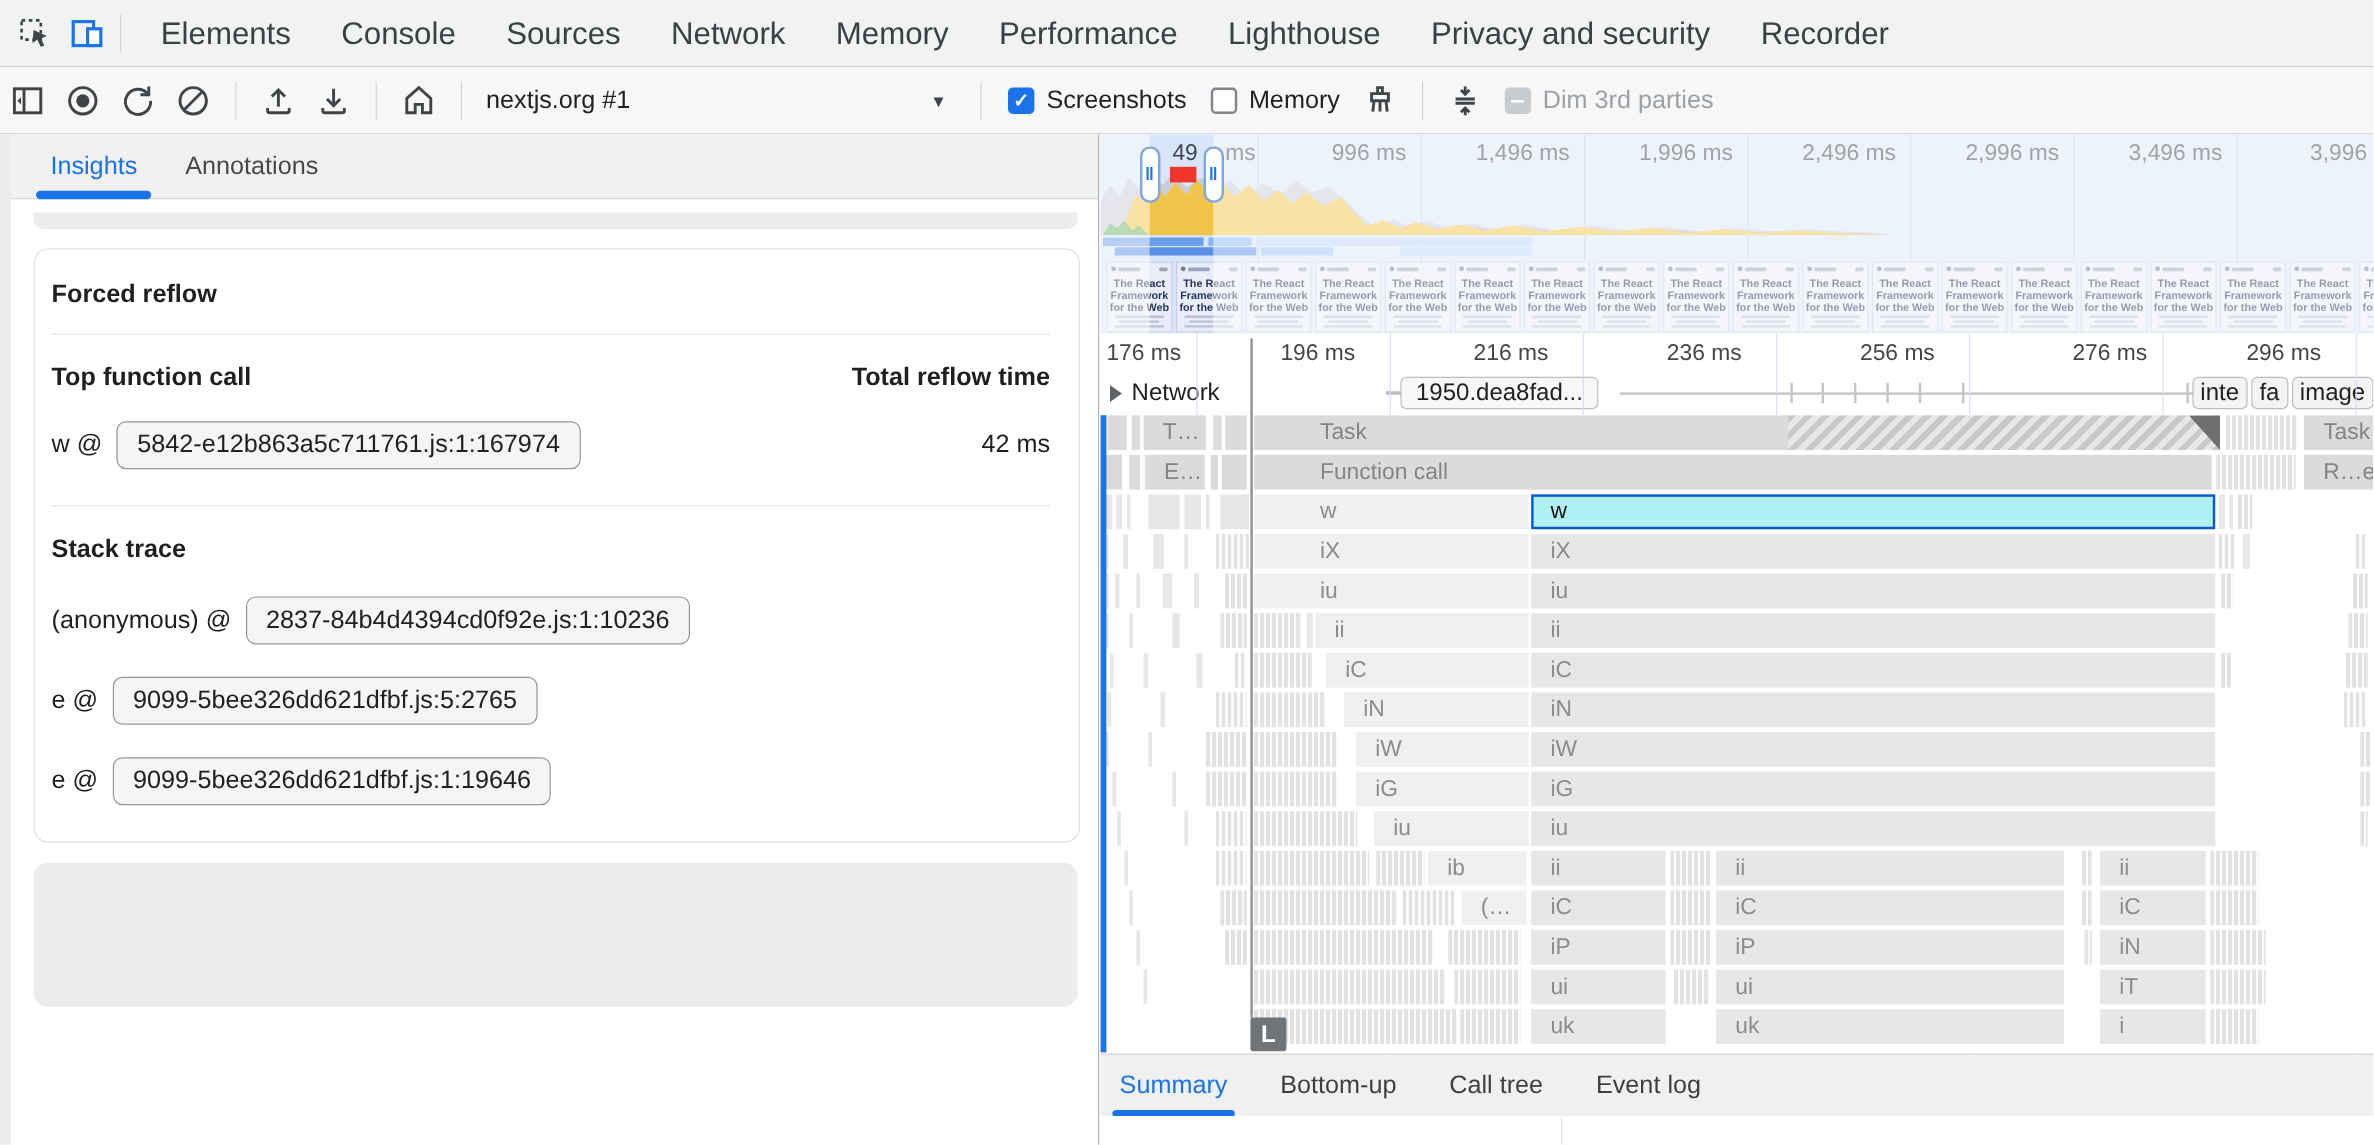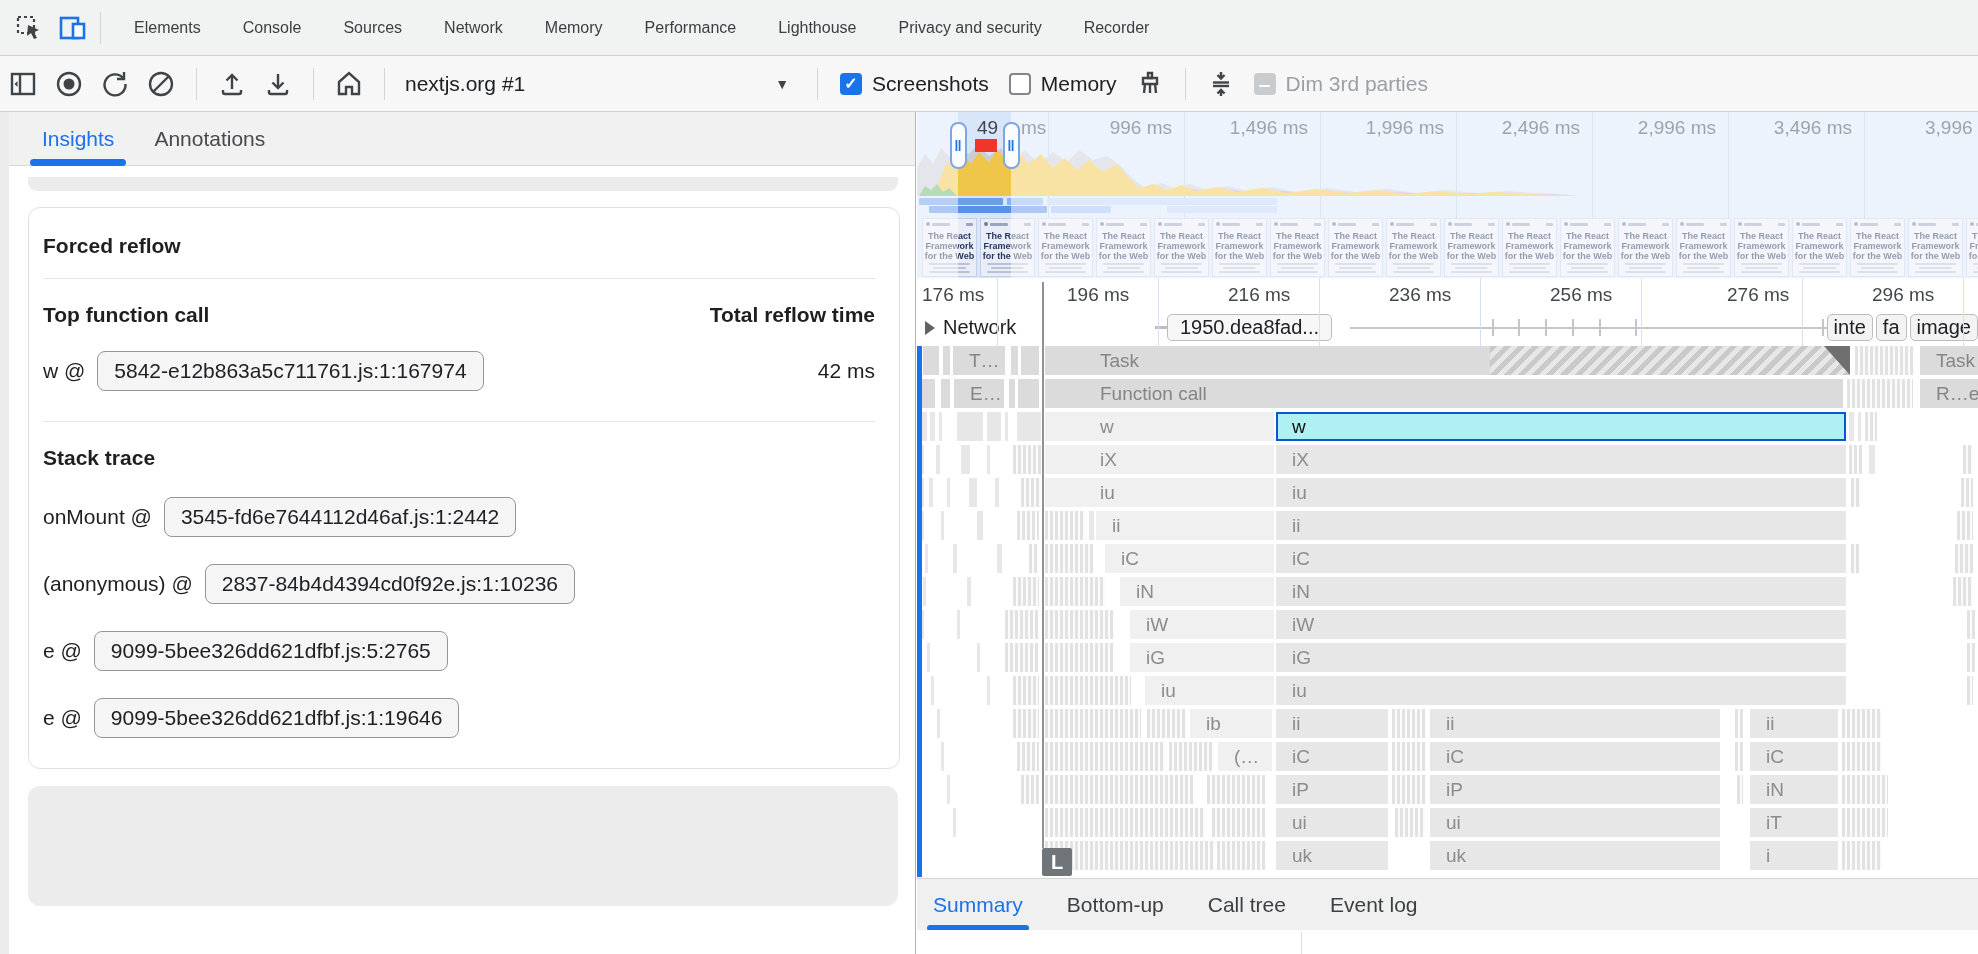--- a/index.html
+++ b/index.html
@@ -13,7 +13,7 @@
   .tb-icon { width:30px; height:30px; margin-left:14px; display:flex; align-items:center; justify-content:center; }
   .vsep { width:1px; height:32px; background:#d2d5d8; margin:0 12px; }
   #tabs { display:flex; height:56px; align-items:center; }
-  .tab { padding:0 21px; height:56px; line-height:56px; font-size:16px; color:#3b4045;
+  .tab { padding:0 21px; height:56px; line-height:56px; font-size:26px; color:#3b4045;
     position:relative; cursor:default; white-space:nowrap; }
   .tab.active { color:#1a73e8; }
   .tab.active::after { content:""; position:absolute; left:8px; right:8px; bottom:0;

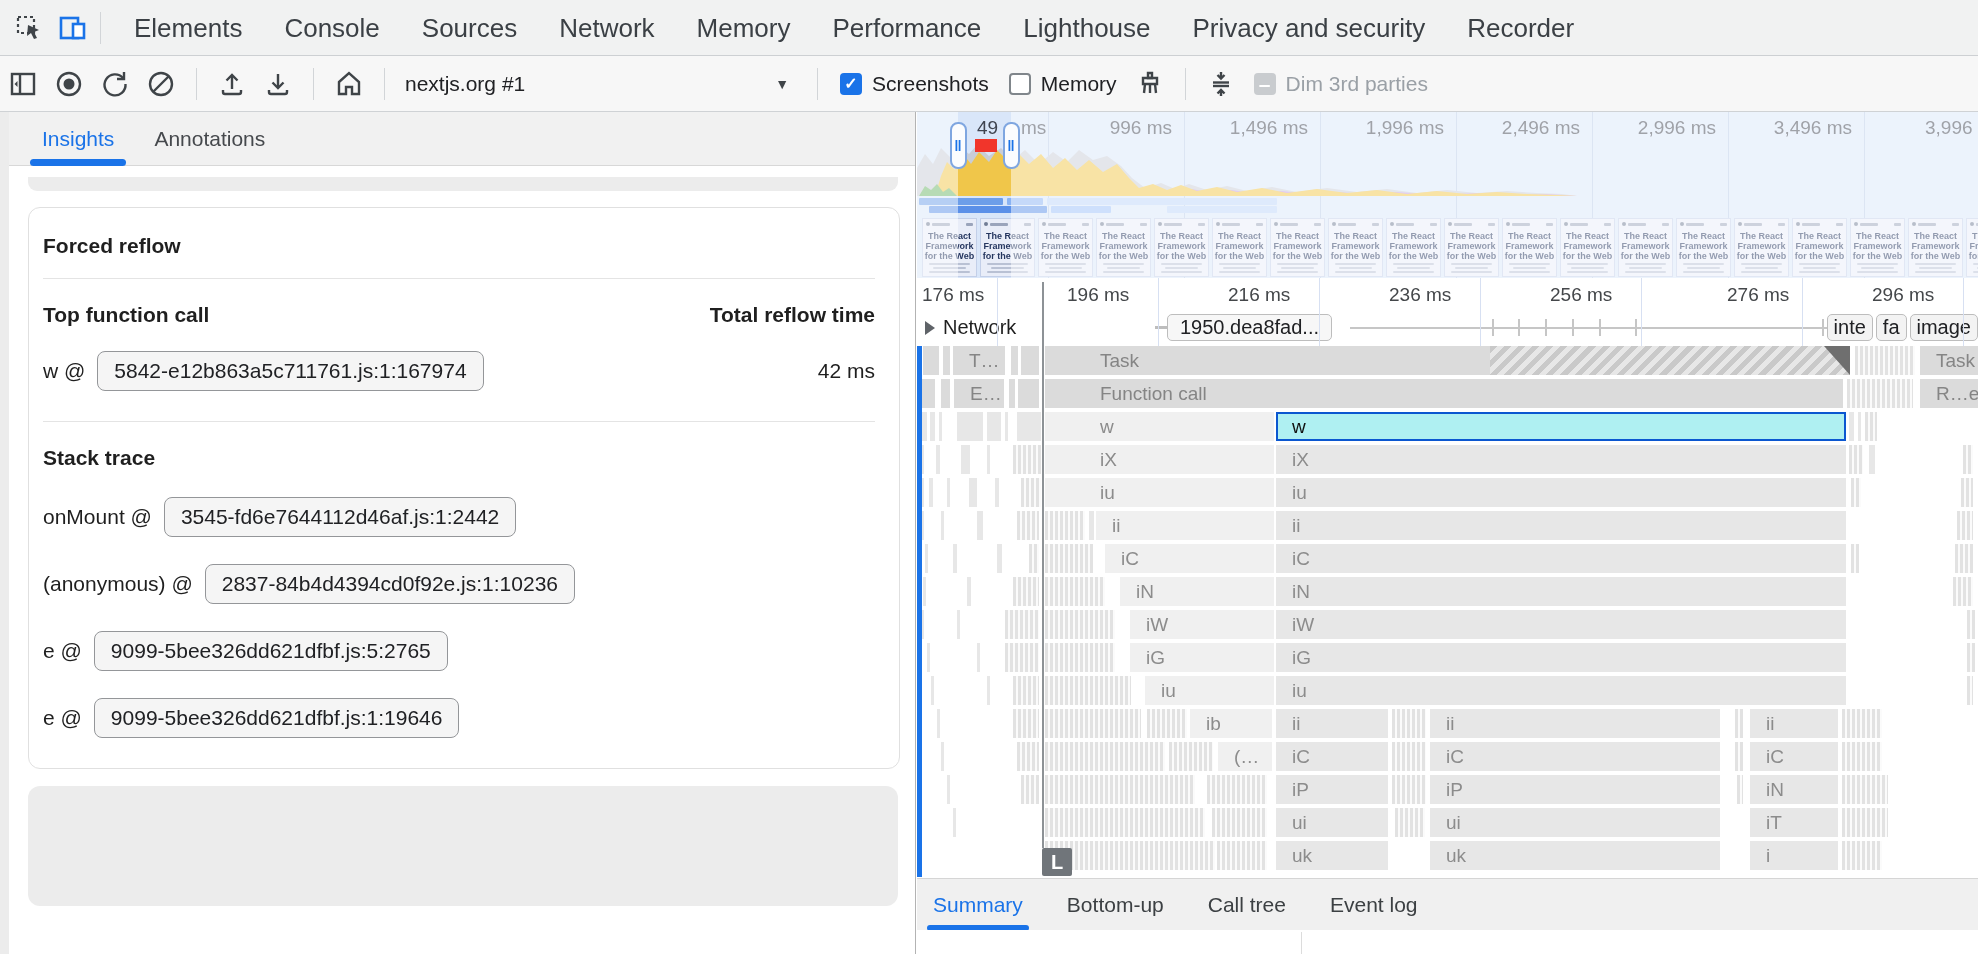--- a/index.html
+++ b/index.html
@@ -272,10 +272,6 @@
       <div class="card-h">Stack trace</div>
       <div id="stack-list">
           <div class="stack-row">
-            <div class="fn-label">onMount @</div>
-            <div class="code-pill">3545-fd6e7644112d46af.js:1:2442</div>
-          </div>
-          <div class="stack-row">
             <div class="fn-label">(anonymous) @</div>
             <div class="code-pill">2837-84b4d4394cd0f92e.js:1:10236</div>
           </div>

